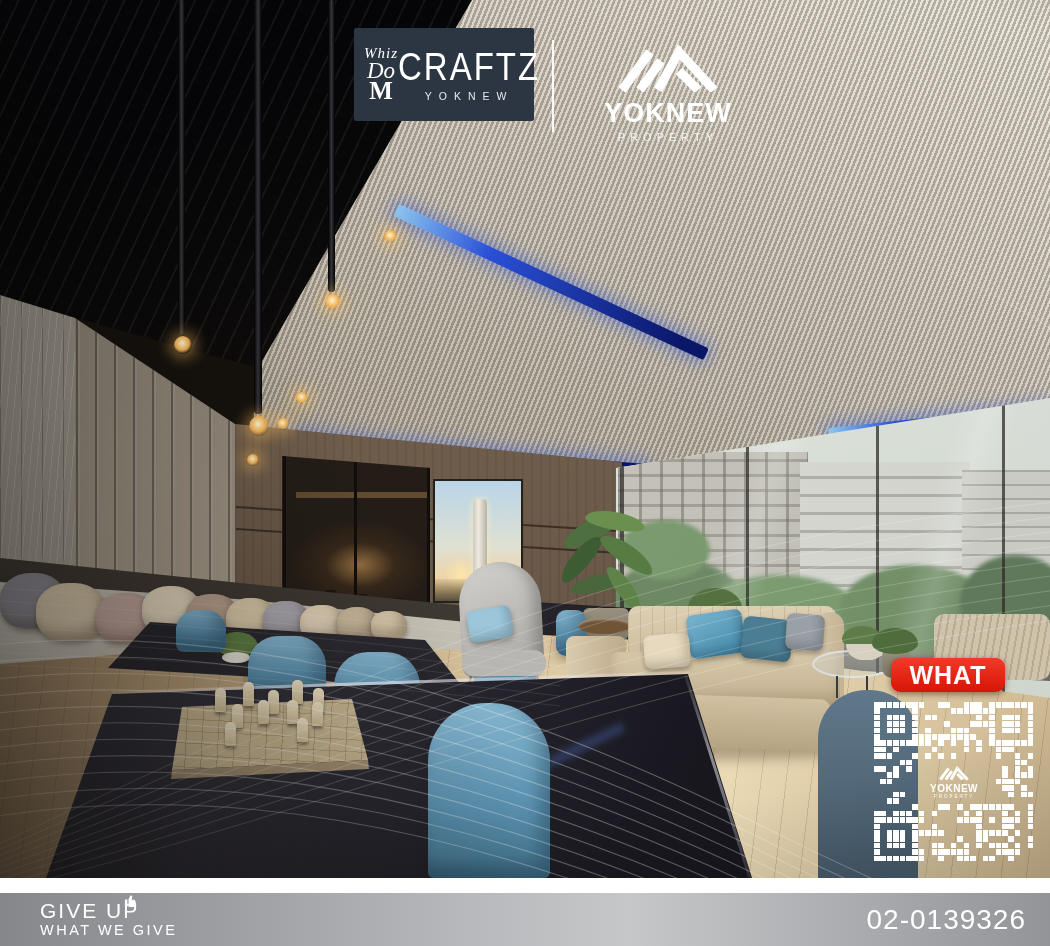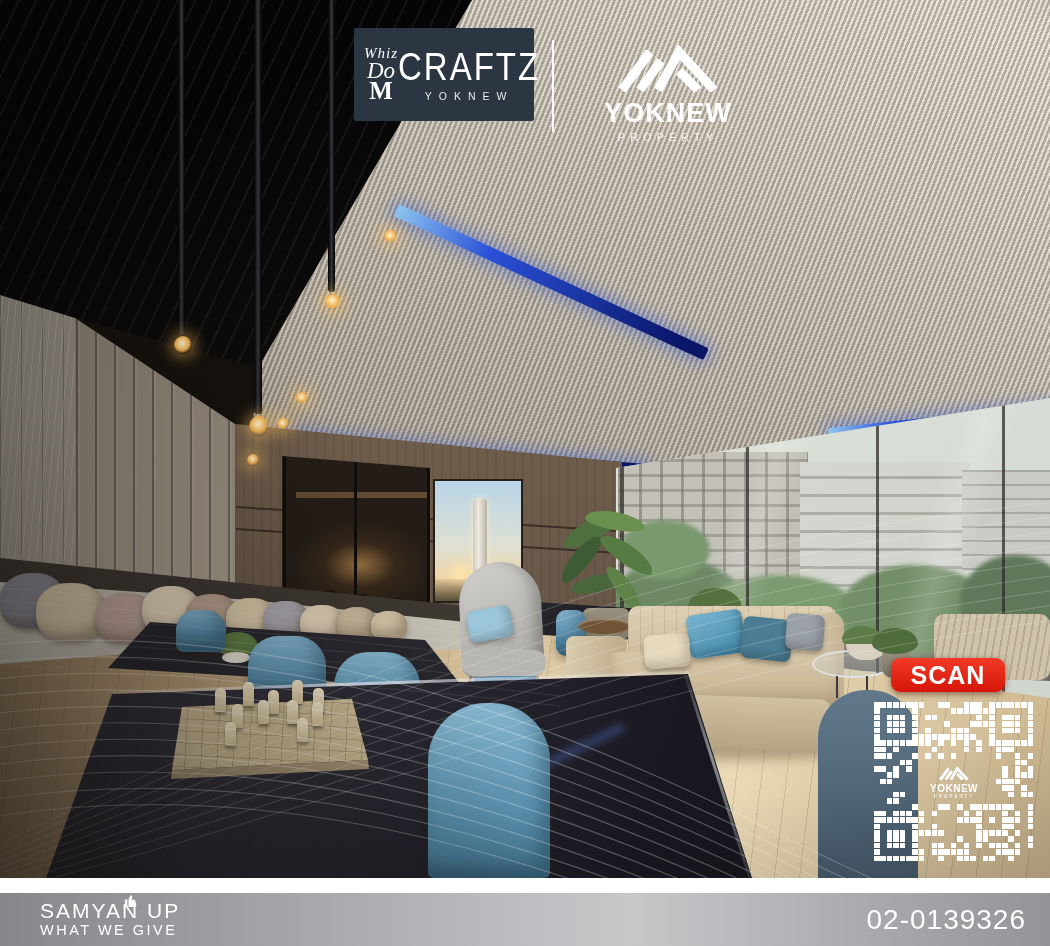--- a/index.html
+++ b/index.html
@@ -365,7 +365,7 @@
     <span class="yk-sub">PROPERTY</span>
   </div>
 
-  <div id="scan-badge">SCAN</div>
+  <div id="scan-badge">WHAT</div>
   <div id="qr">
     <div class="cell" style="left: 0px; top: 0px; width: 5.7px; height: 5.7px;"></div>
       <div class="cell" style="left: 6.4px; top: 0px; width: 5.7px; height: 5.7px;"></div>

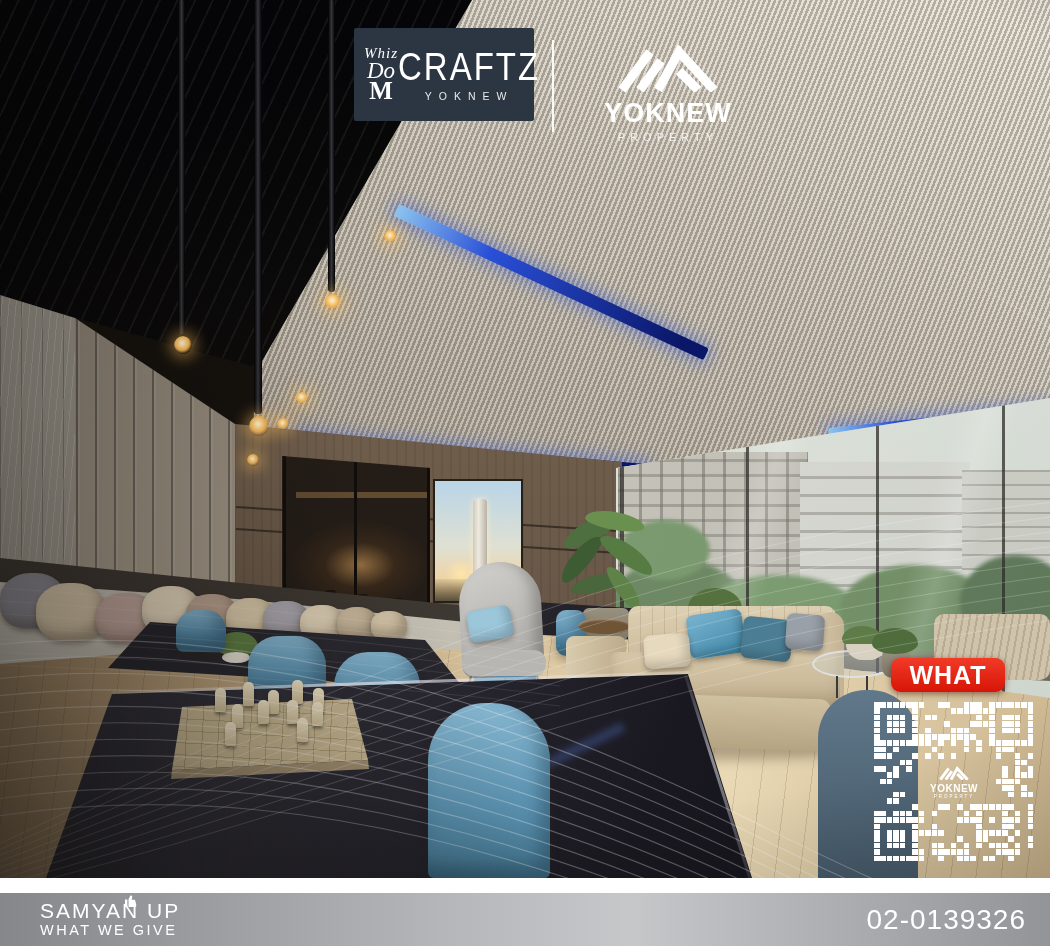--- a/index.html
+++ b/index.html
@@ -655,7 +655,7 @@
 
   <div id="footer">
     <div class="fleft">
-      <div class="f-title">SAMYAN UP</div>
+      <div class="f-title">GIVE UP</div>
       <div class="f-sub">WHAT WE GIVE</div>
       <svg class="thumb-ico" width="15" height="15" viewBox="0 0 16 16">
         <path fill="#ffffff" d="M1 7h2.6v8H1zM4.8 15h6.4c1.4 0 2.1-.9 1.9-2l-1-4.6c-.2-.8-.9-1.3-1.7-1.3H8.2l.6-3C9 2.9 7.4 2.1 6.6 3.2L4.8 6.6z"></path>

